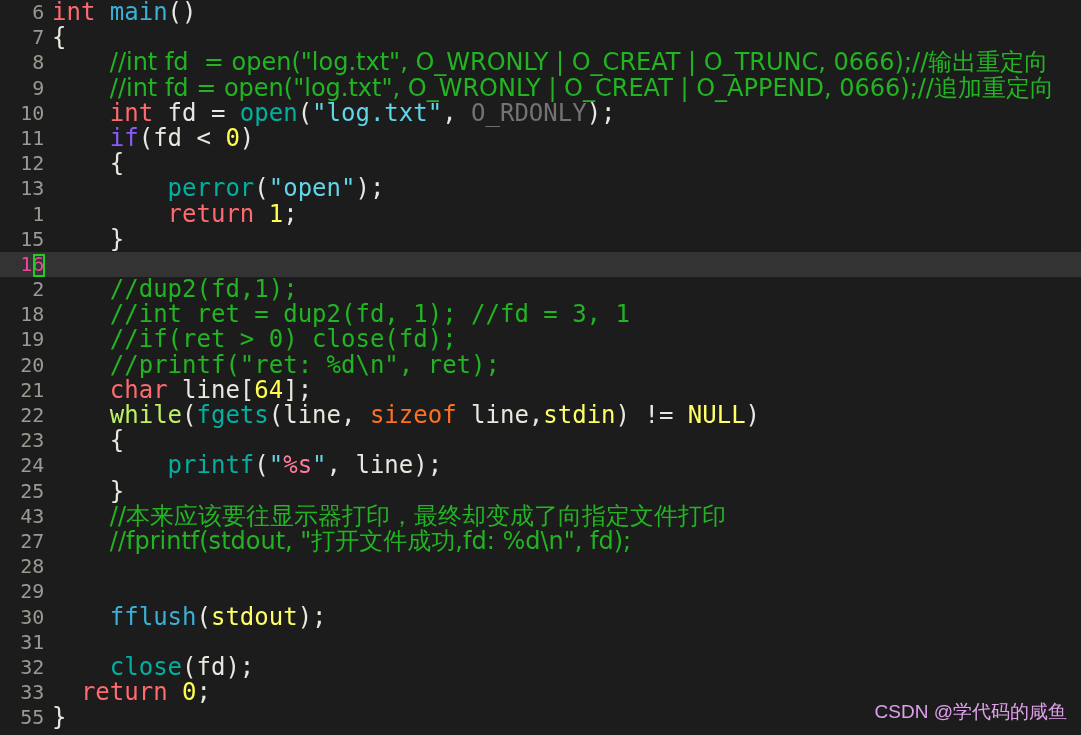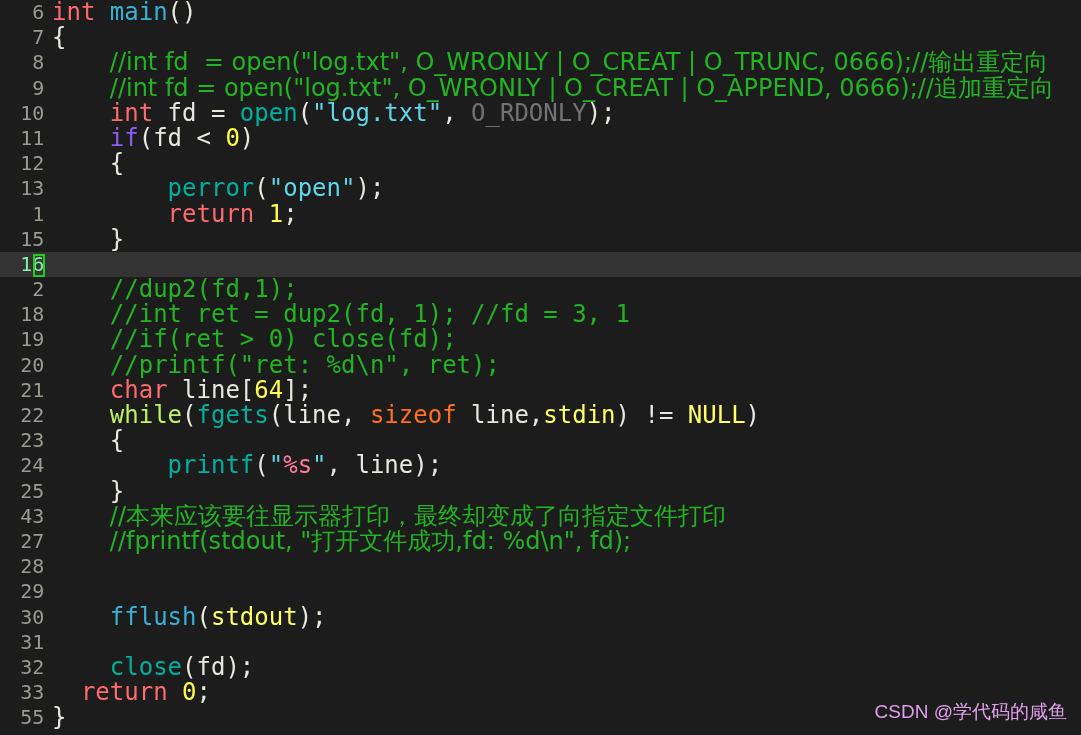--- a/index.html
+++ b/index.html
@@ -43,7 +43,7 @@
     letter-spacing: -0.2px;
   }
   .code-line.active .gutter-num {
-    color: #86efac;
+    color: #ec4899;
   }
   .code-text {
     position: absolute;

